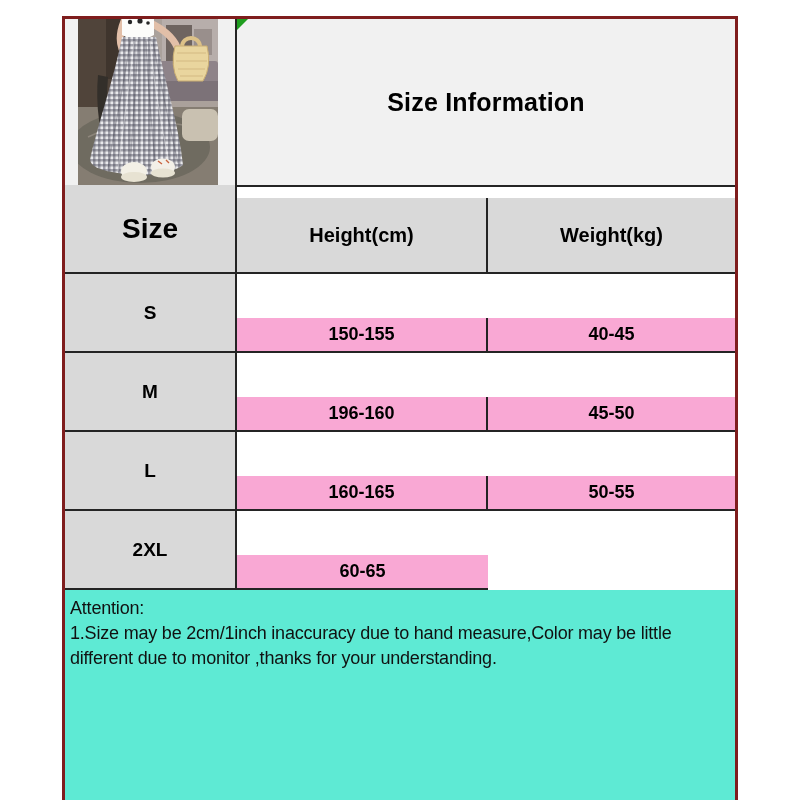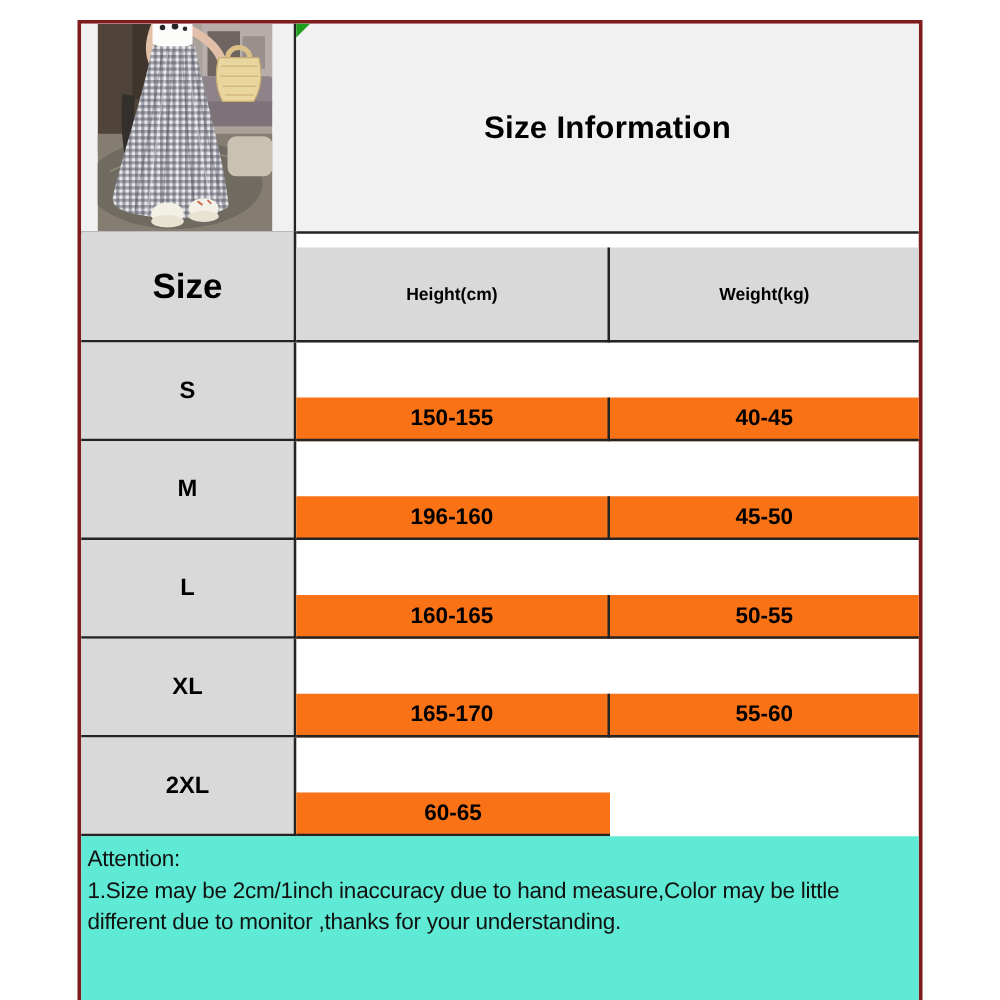--- a/index.html
+++ b/index.html
@@ -29,7 +29,7 @@
   .row-header { height:89px; }
   .row-header .cell { background:#d9d9d9; }
   .size-head { font-size:28px; font-weight:bold; }
-  .col-head { font-size:14px; font-weight:bold;margin-top:13px; }
+  .col-head { font-size:20px; font-weight:bold;margin-top:13px; }
 
   
   .row-data { height:79px; }

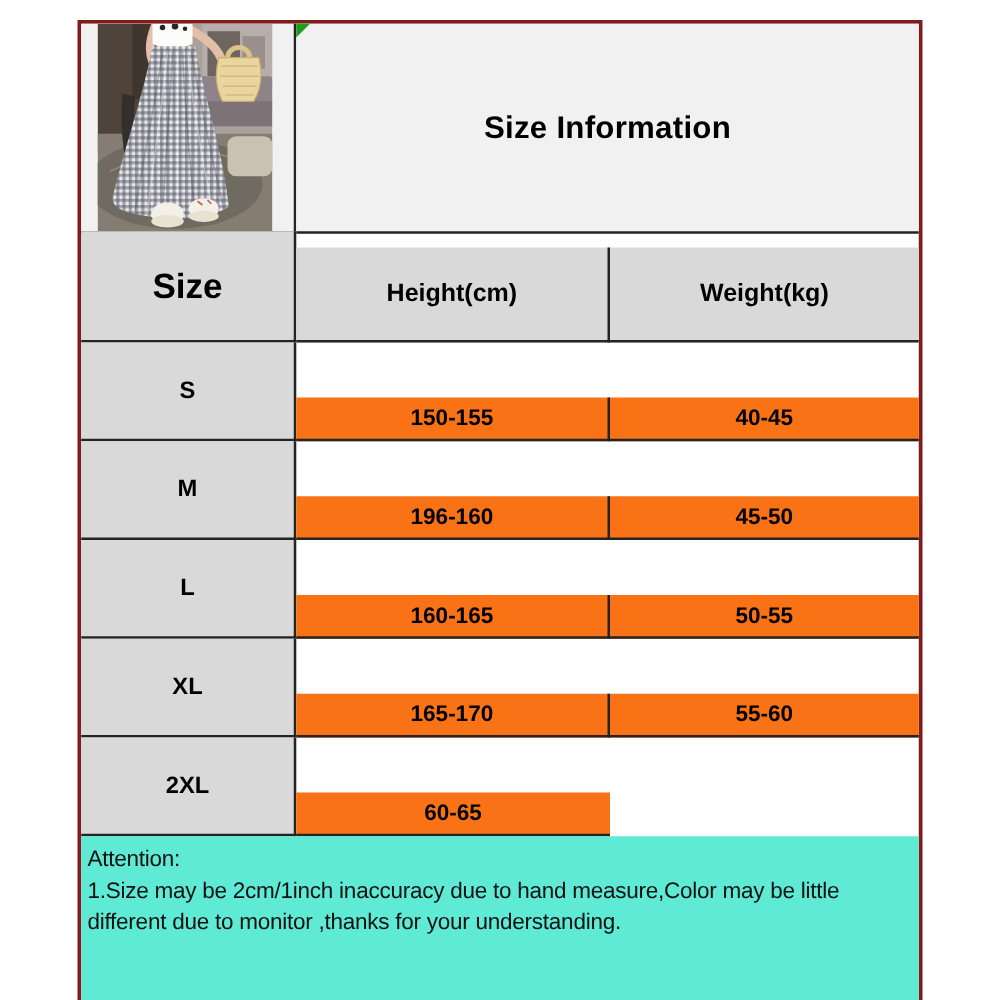--- a/index.html
+++ b/index.html
@@ -34,7 +34,7 @@
   
   .row-data { height:79px; }
   .row-data .label-cell { background:#d9d9d9; font-size:19px; font-weight:bold; }
-  .row-data .value-cell { background:#f97316; font-size:18px; font-weight:bold;margin-top:44px; }
+  .row-data .value-cell { background:#f9a8d4; font-size:18px; font-weight:bold;margin-top:44px; }
 
   
   .row-attention { flex:1; background:#5eead4; padding:6px 6px 0 5px; }

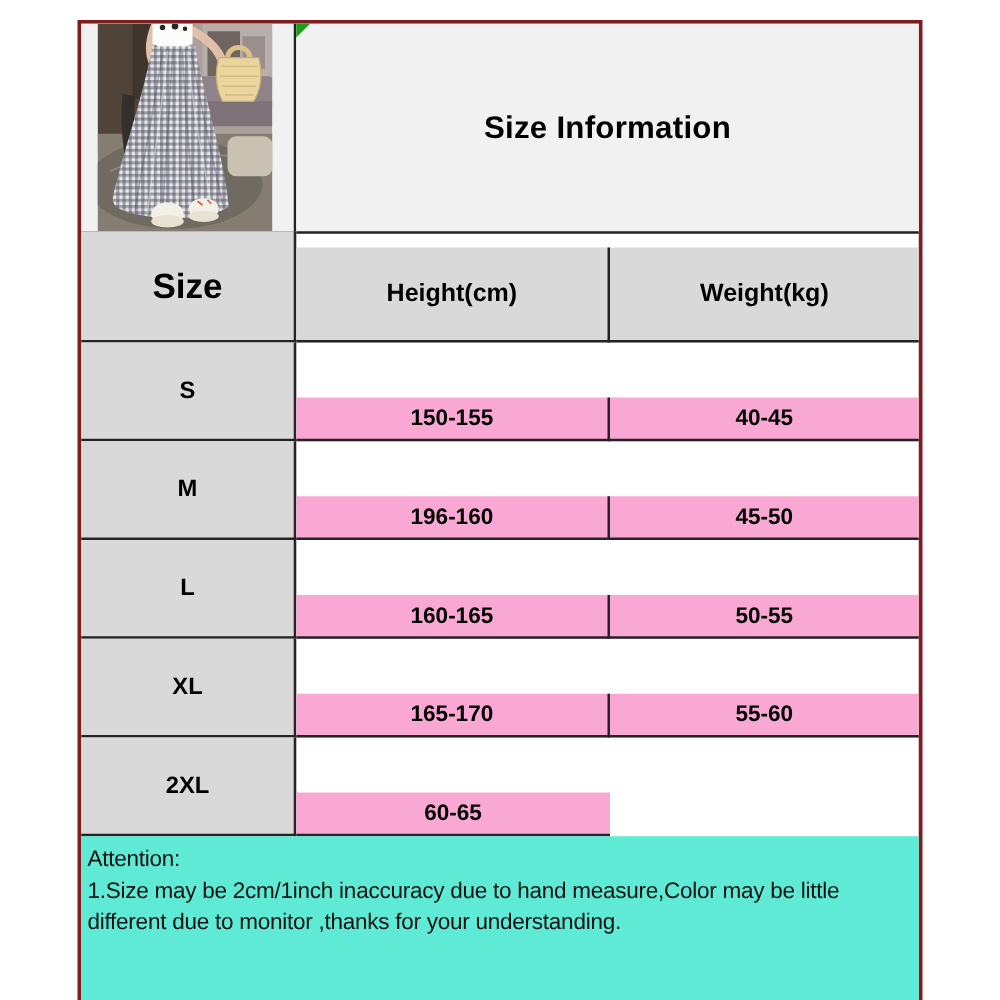--- a/index.html
+++ b/index.html
@@ -139,11 +139,6 @@
       <div class="cell value-cell">50-55</div>
     </div>
     <div class="trow row-data">
-      <div class="cell label-cell">XL</div>
-      <div class="cell value-cell">165-170</div>
-      <div class="cell value-cell">55-60</div>
-    </div>
-    <div class="trow row-data">
       <div class="cell label-cell">2XL</div>
       <div class="cell value-cell">60-65</div>
     </div>

